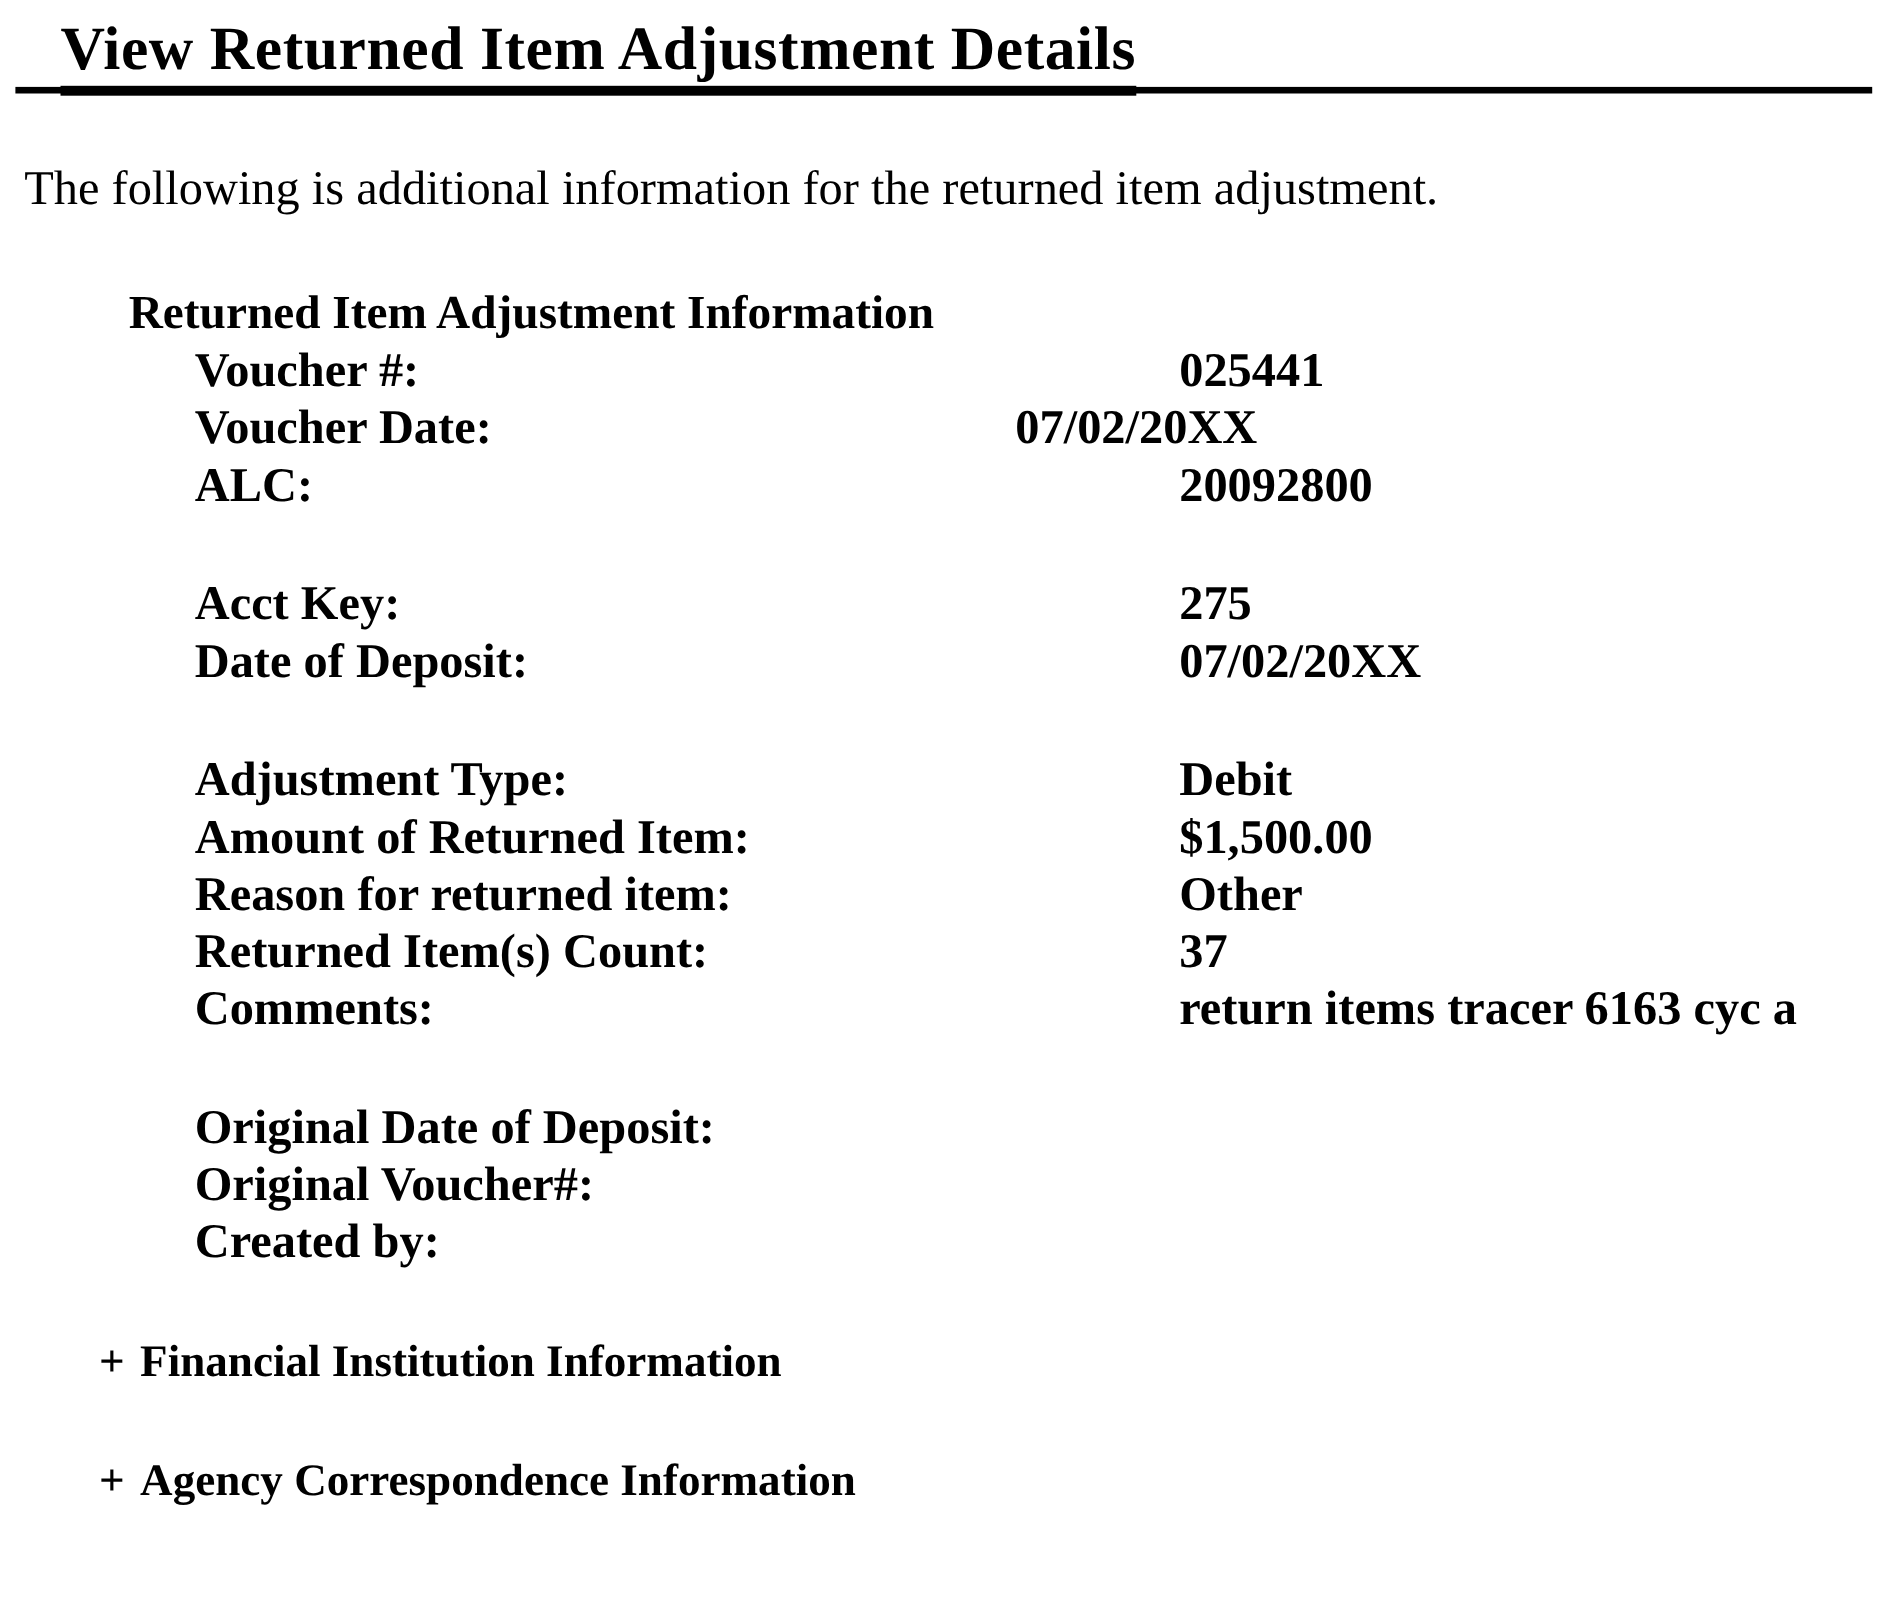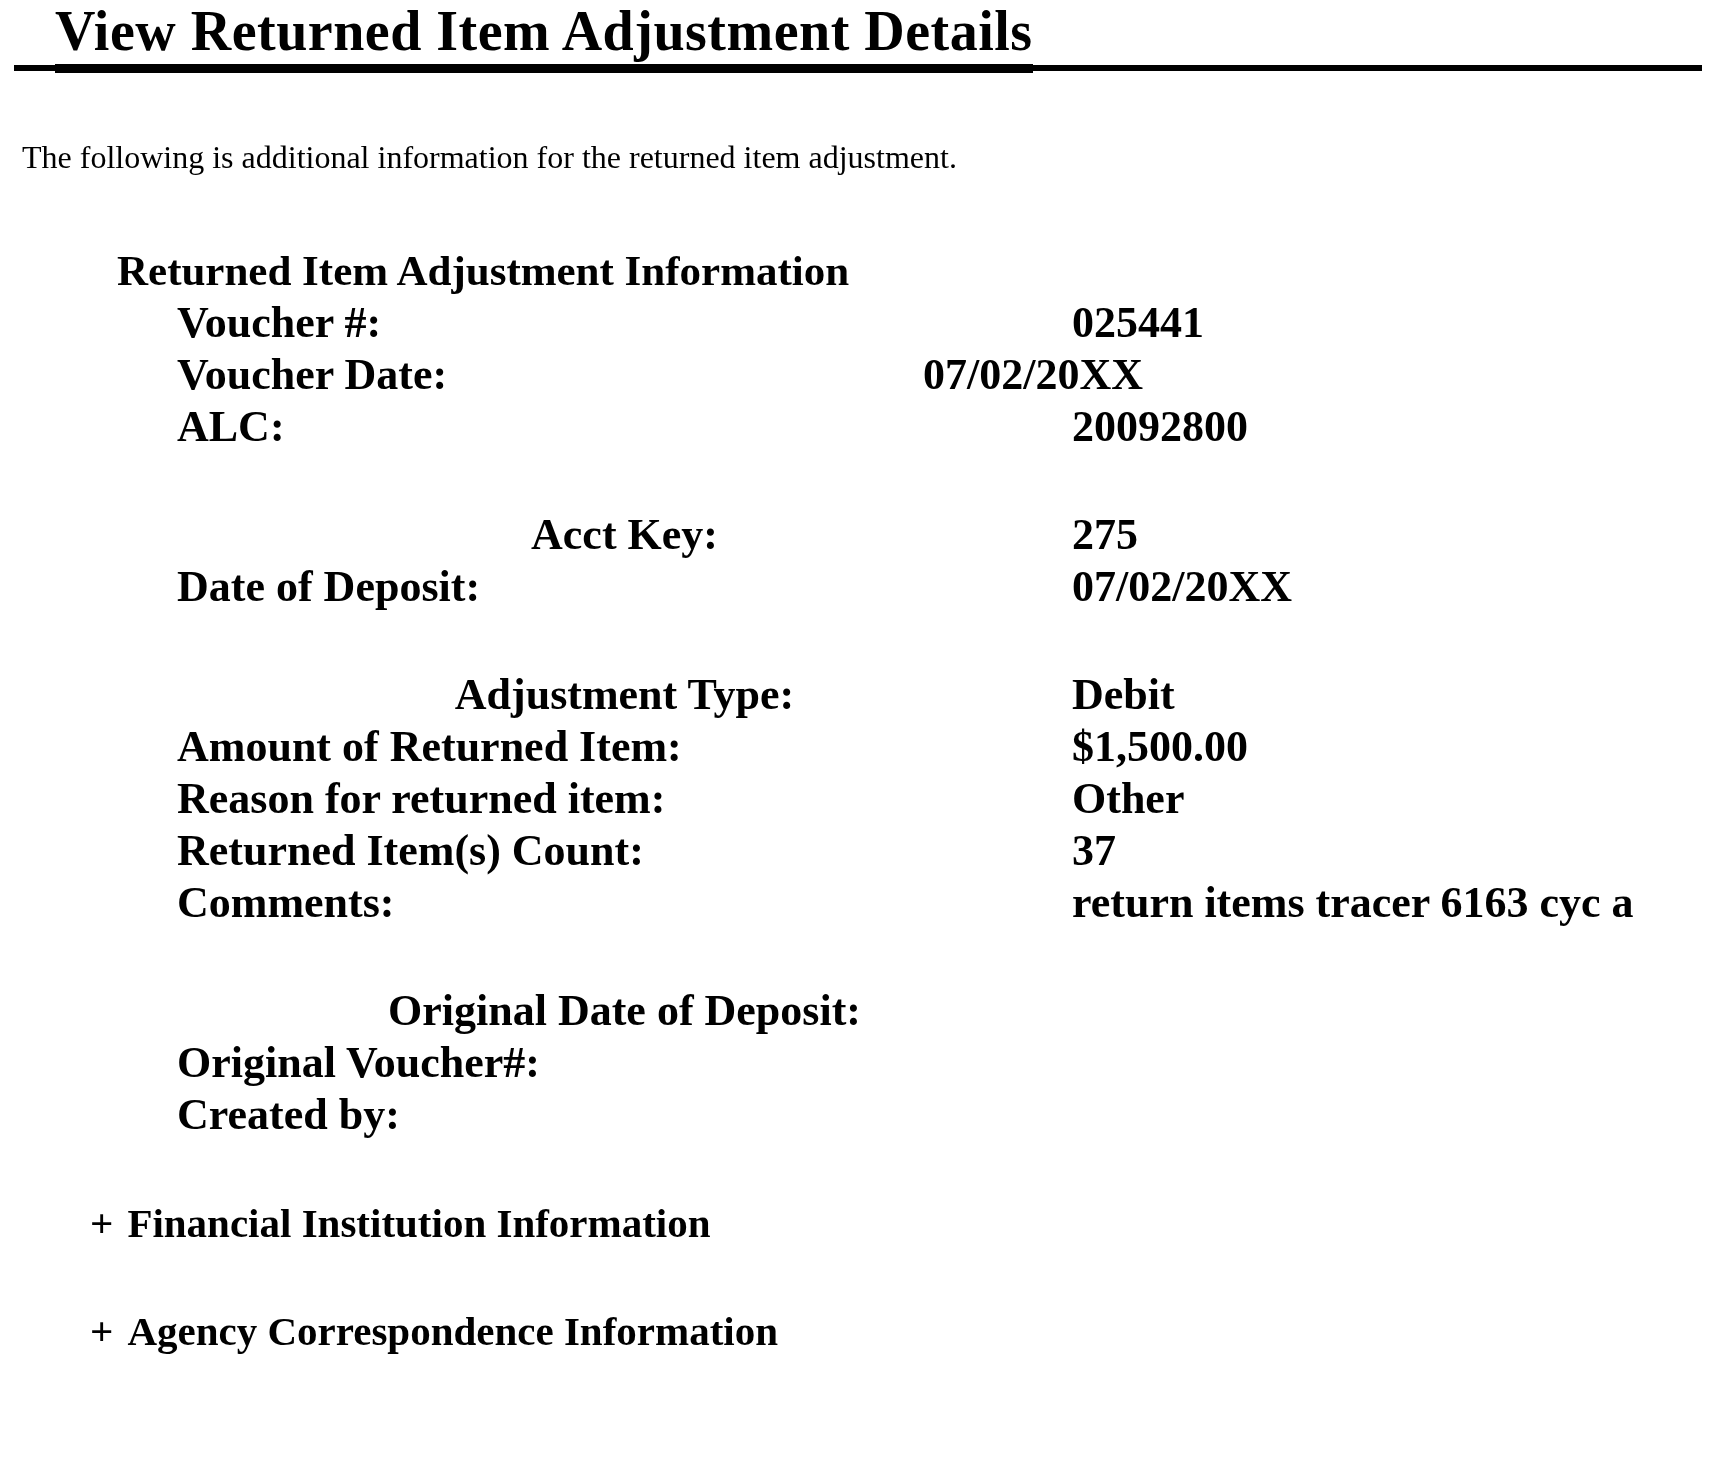--- a/index.html
+++ b/index.html
@@ -19,7 +19,7 @@
   .title-wrap { white-space: nowrap; }
   h1.page-title {
     display: inline-block;
-    margin: 2px 0 0 55px;
+    margin: 16px 0 0 55px;
     font-size: 56px;
     line-height: 58px;
     font-weight: bold;

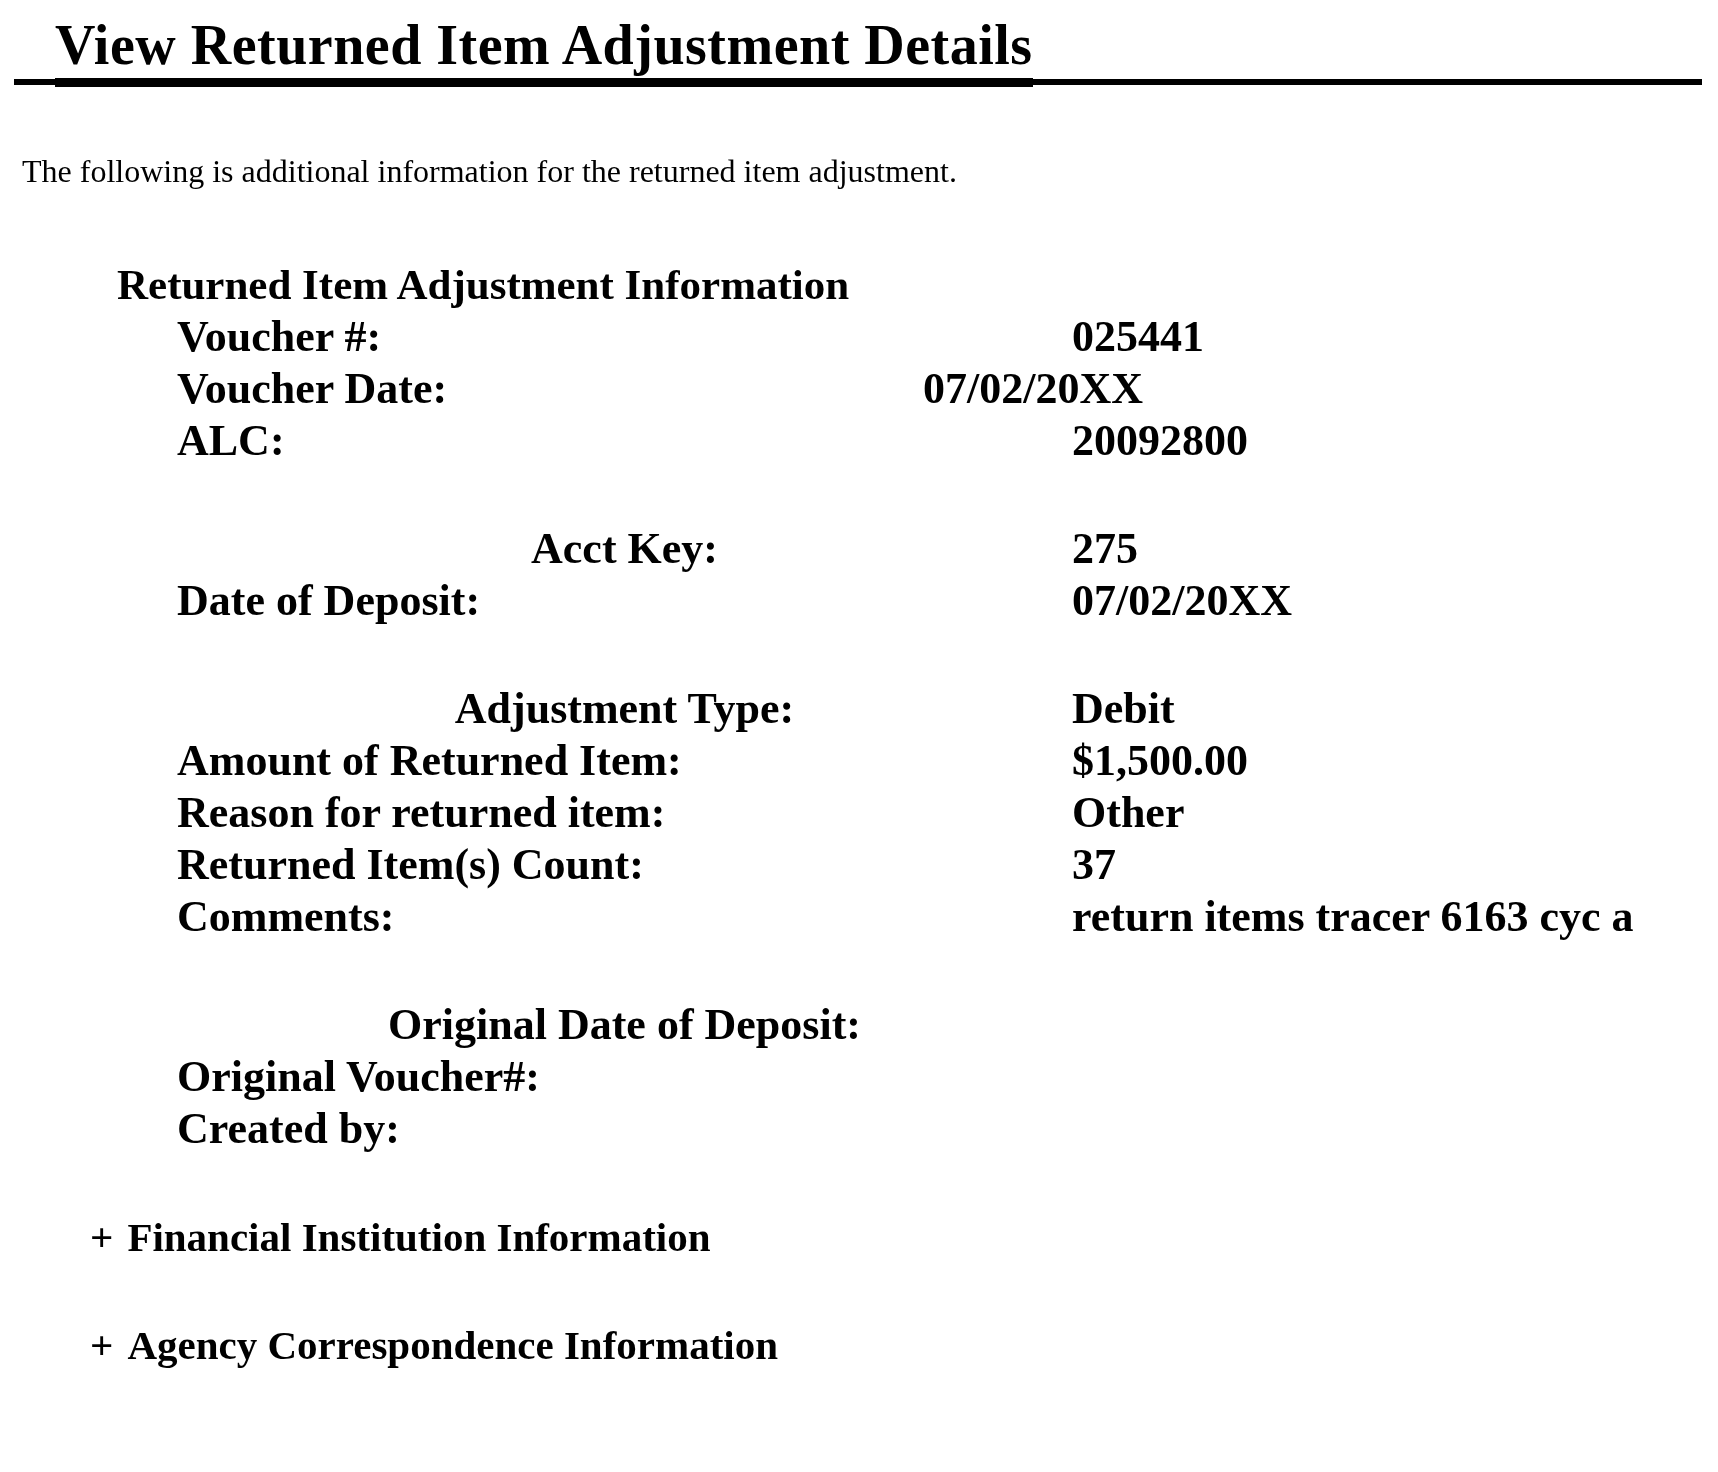--- a/index.html
+++ b/index.html
@@ -36,7 +36,7 @@
   
   .intro {
     margin: 64px 0 0 22px;
-    font-size: 32px;
+    font-size: 44px;
     line-height: 44px;
     font-weight: normal;
   }

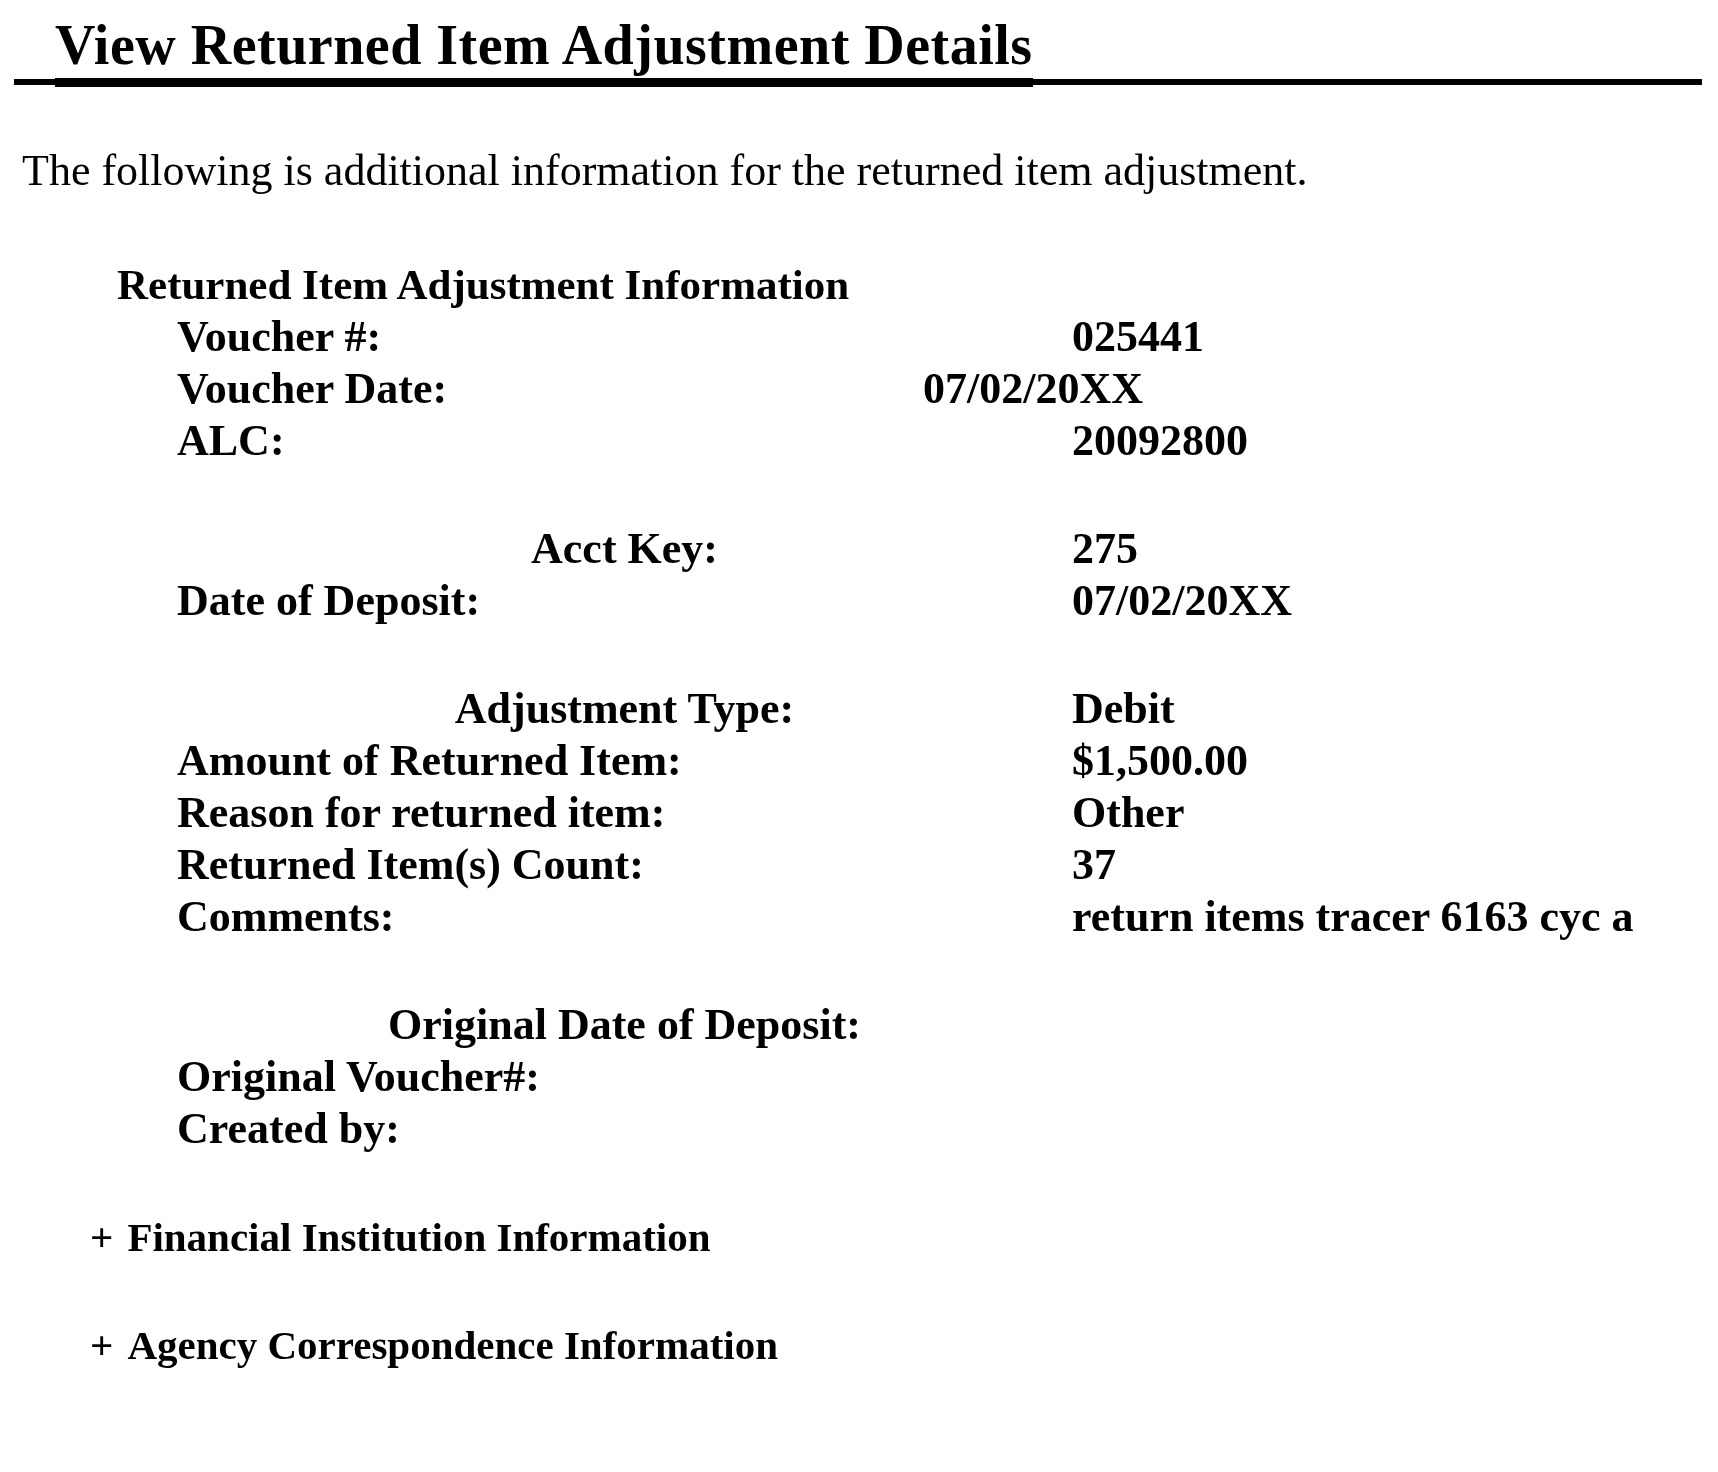--- a/index.html
+++ b/index.html
@@ -61,7 +61,7 @@
   }
   .row .label { width: 895px; flex: none; }
   .row.offset-value .label { width: 746px; }
-  .row.g  { margin-top: 56px; text-align: center; }
+  .row.g  { margin-top: 56px; }
   .row.glg { margin-top: 72px; }
 
   

